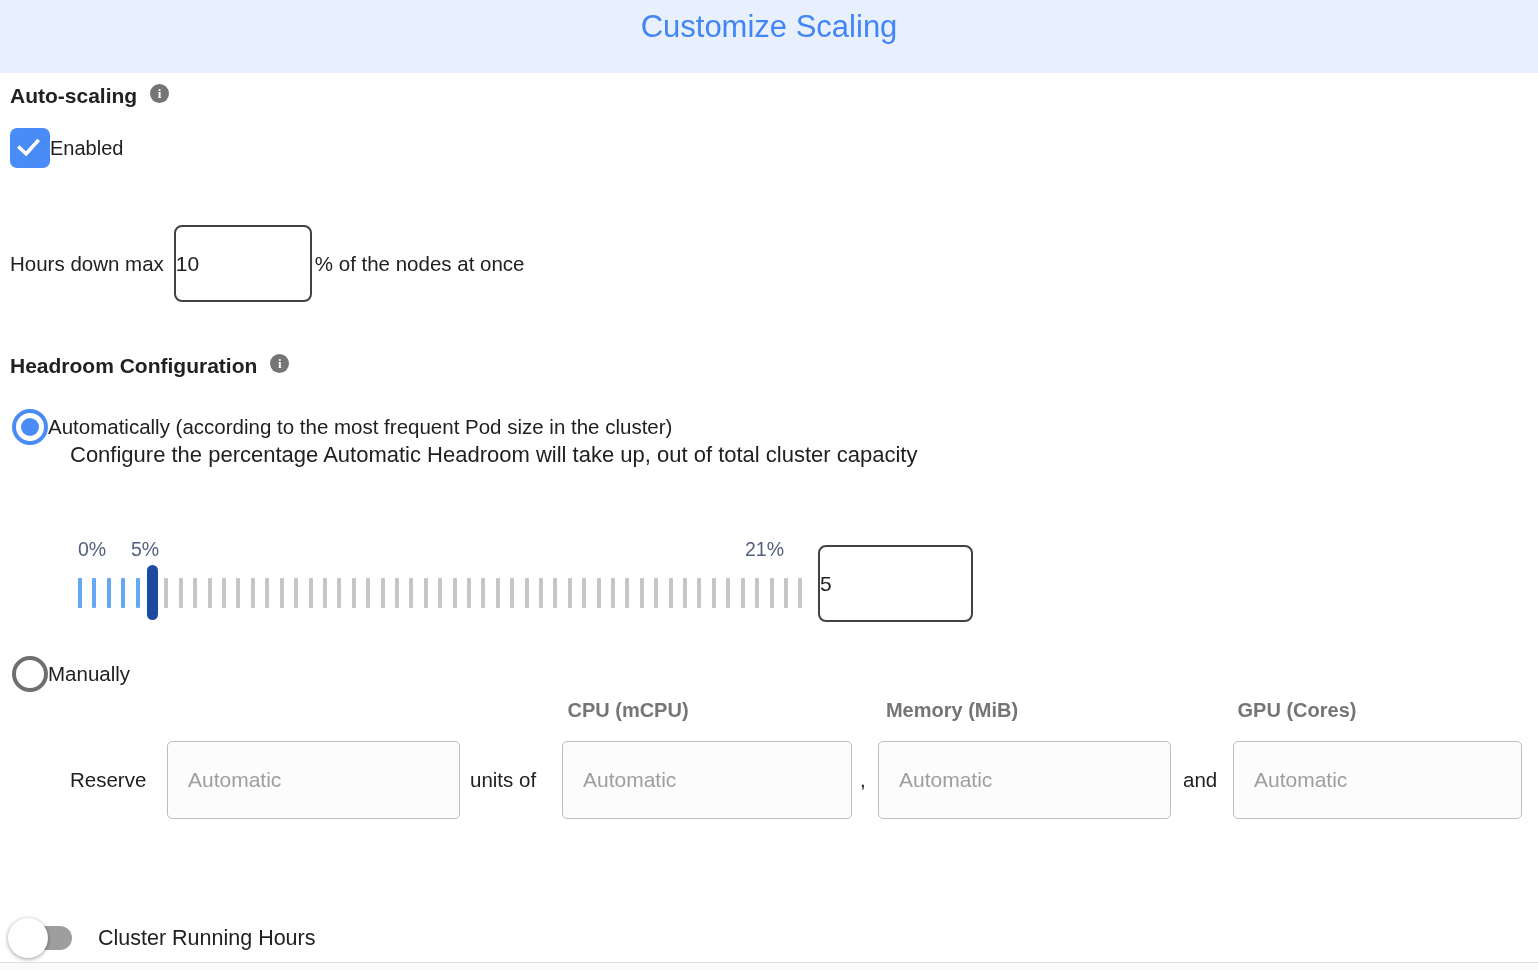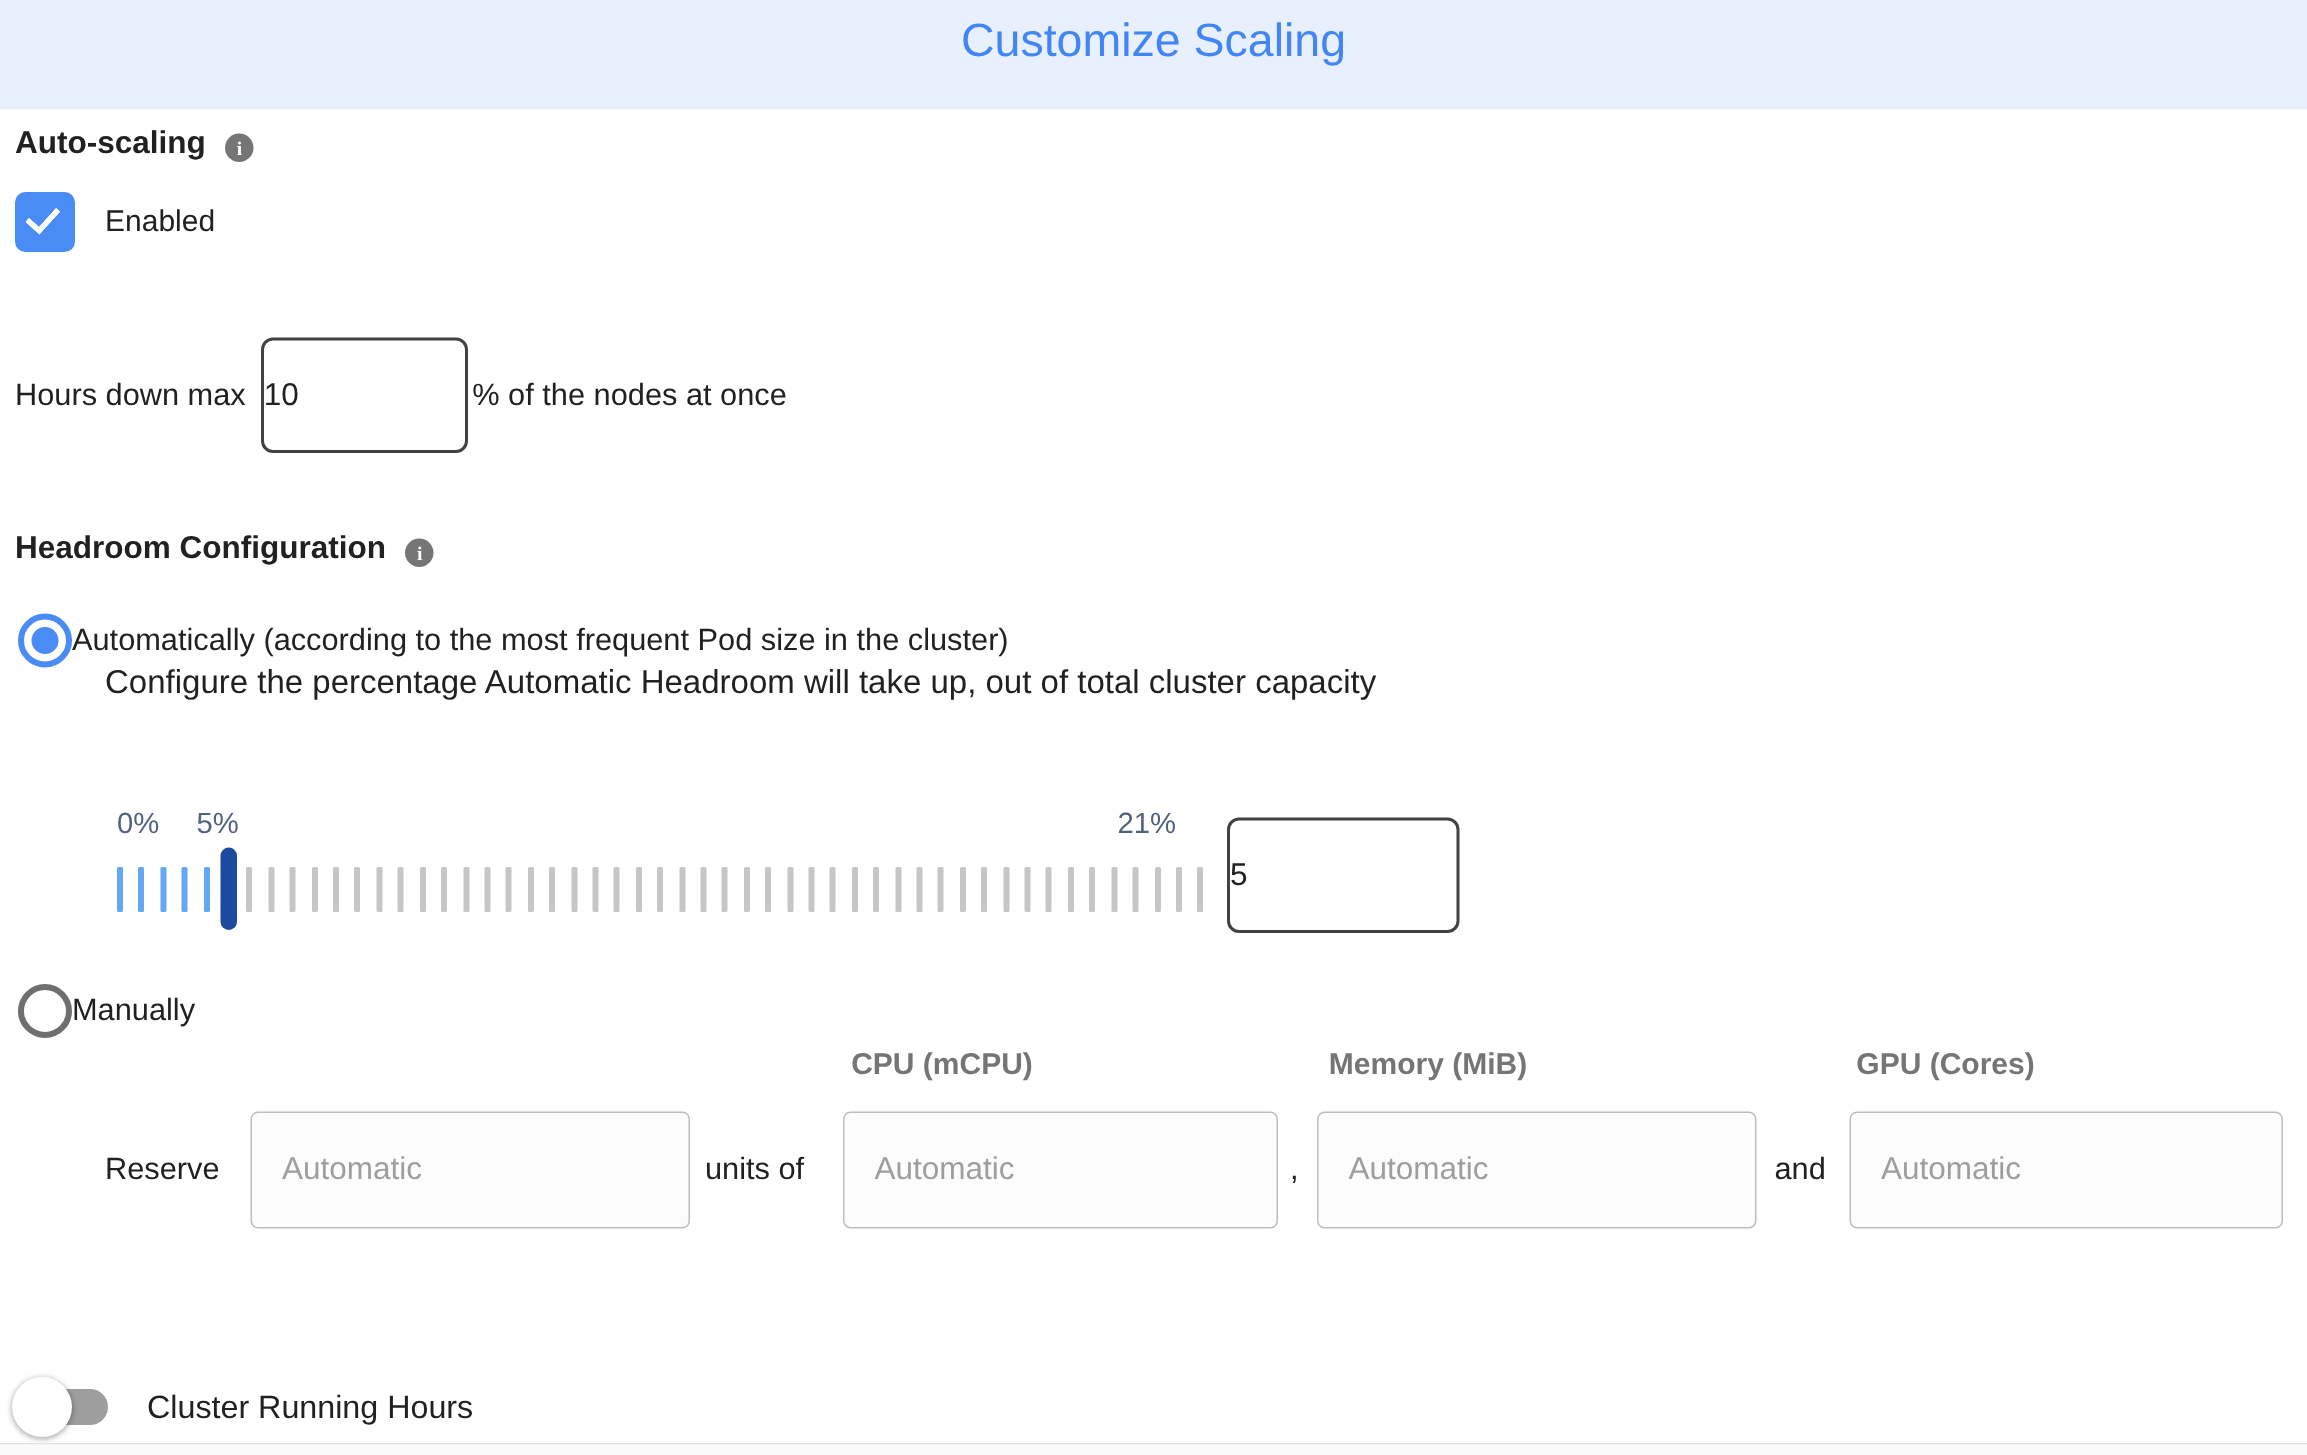--- a/index.html
+++ b/index.html
@@ -20,7 +20,7 @@
 
   
   .section-label{position:absolute;font-size:21px;font-weight:700;color:var(--dark);
-    display:flex;align-items:flex-end;gap:13px;}
+    display:flex;align-items:flex-start;gap:13px;}
   .info-icon{width:19px;height:19px;border-radius:50%;background:var(--grayText);
     color:#fff;font-size:13px;font-weight:700;display:flex;align-items:center;justify-content:center;
     font-family:"Liberation Serif",serif;}

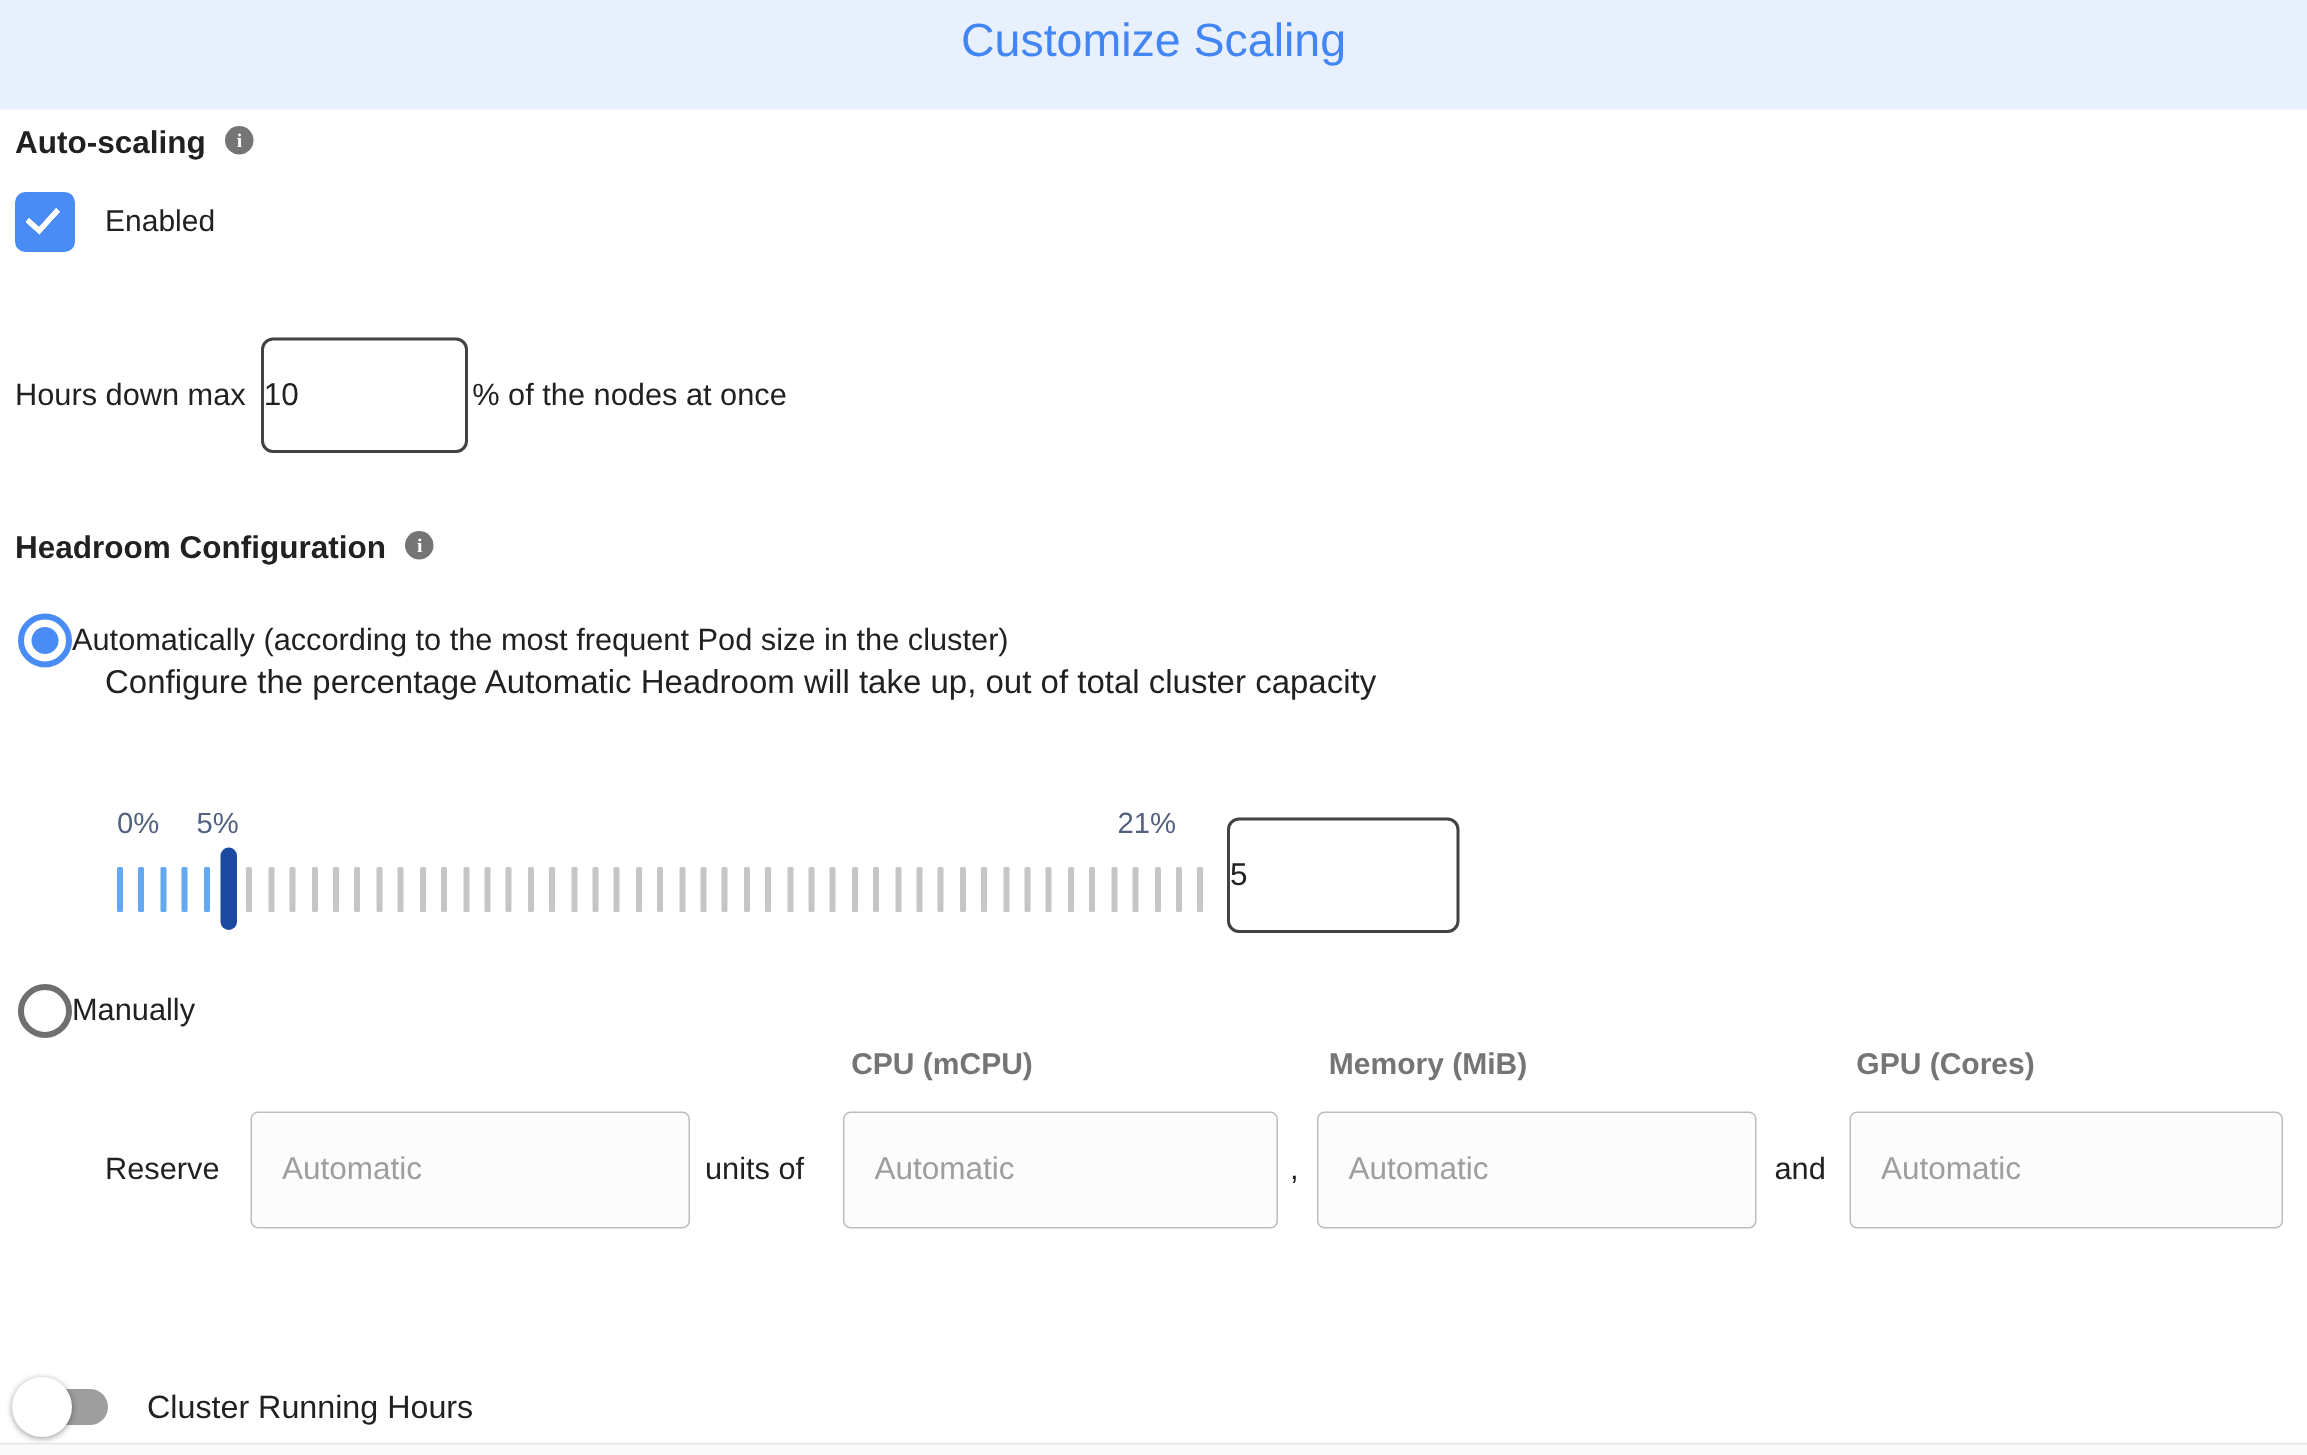--- a/index.html
+++ b/index.html
@@ -26,7 +26,7 @@
     font-family:"Liberation Serif",serif;}
 
   
-  .enabled-row{position:absolute;top:128px;left:10px;display:flex;align-items:center;gap:20px;}
+  .enabled-row{position:absolute;top:128px;left:10px;display:flex;align-items:center;}
   .checkbox{width:40px;height:40px;border-radius:7px;background:var(--accent);position:relative;cursor:pointer;}
   .checkbox .check{position:absolute;left:12px;top:6px;width:13px;height:21px;
     border-right:4px solid #fff;border-bottom:4px solid #fff;transform:rotate(42deg);border-radius:1px;}

